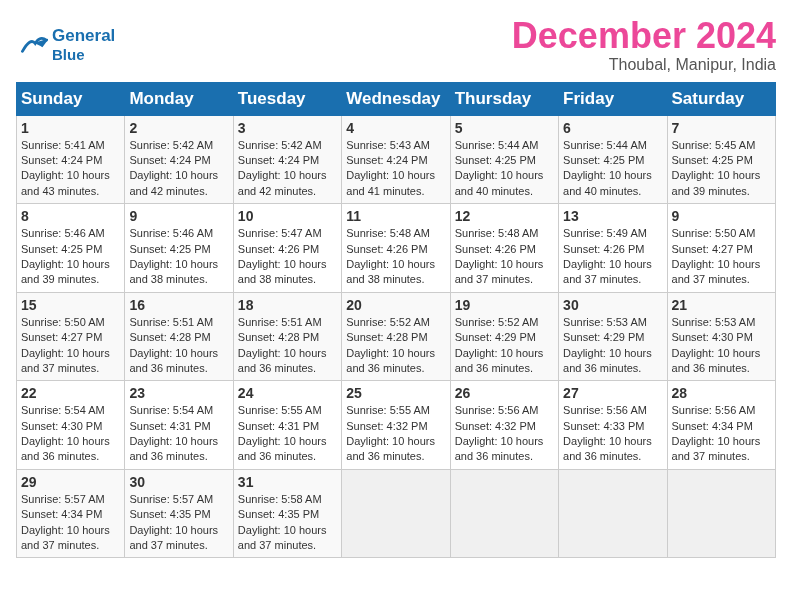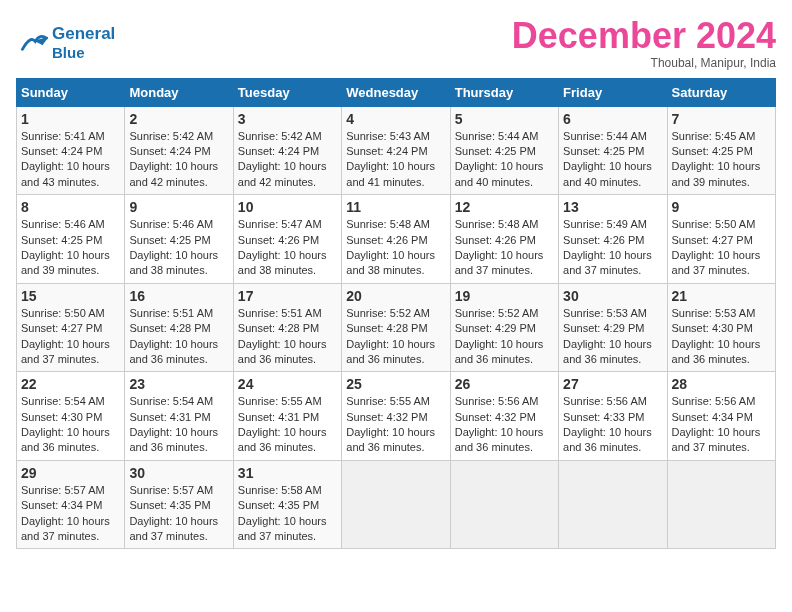--- a/index.html
+++ b/index.html
@@ -35,7 +35,7 @@
       line-height: 1.1;
     }
     .location {
-      font-size: 12px;
+      font-size: 16px;
       color: #555;
     }
     table {

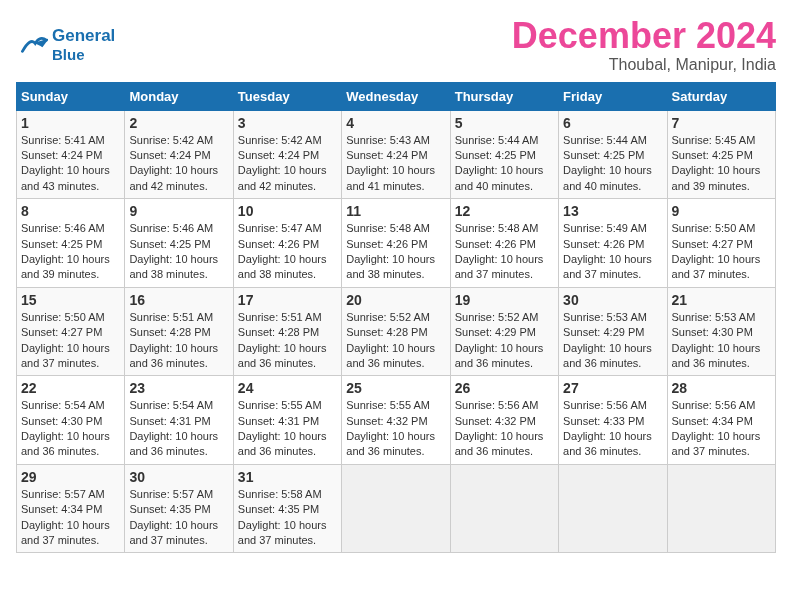--- a/index.html
+++ b/index.html
@@ -48,7 +48,7 @@
       color: #fff;
       padding: 6px 4px;
       text-align: left;
-      font-size: 13px;
+      font-size: 17px;
       font-weight: bold;
       border: 1px solid #1a6faf;
     }

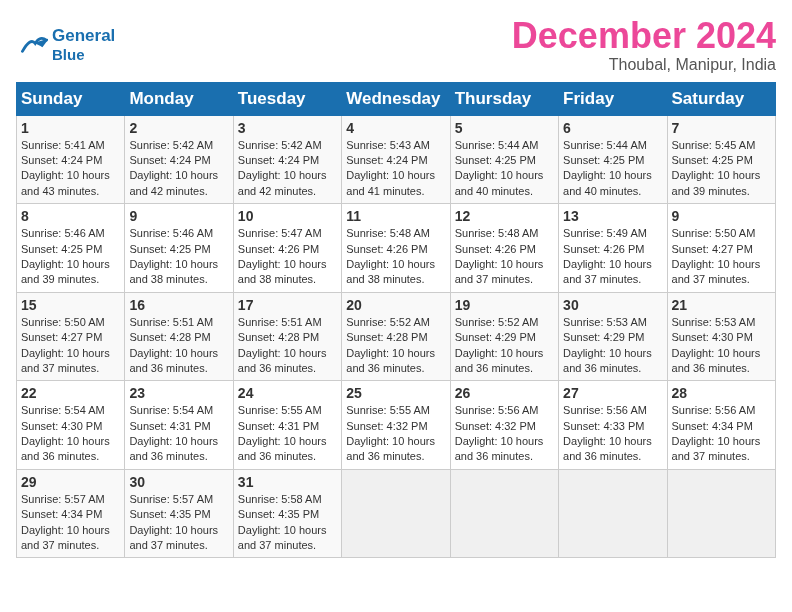--- a/index.html
+++ b/index.html
@@ -183,7 +183,7 @@
           <div class="day-info">Sunrise: 5:51 AM<br>Sunset: 4:28 PM<br>Daylight: 10 hours<br>and 36 minutes.</div>
         </td>
         <td>
-          <div class="day-number">17</div>
+          <div class="day-number">18</div>
           <div class="day-info">Sunrise: 5:51 AM<br>Sunset: 4:28 PM<br>Daylight: 10 hours<br>and 36 minutes.</div>
         </td>
         <td>

